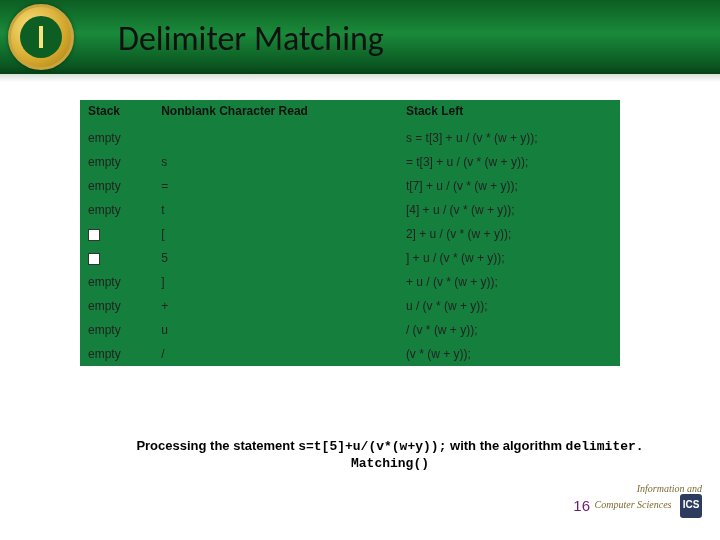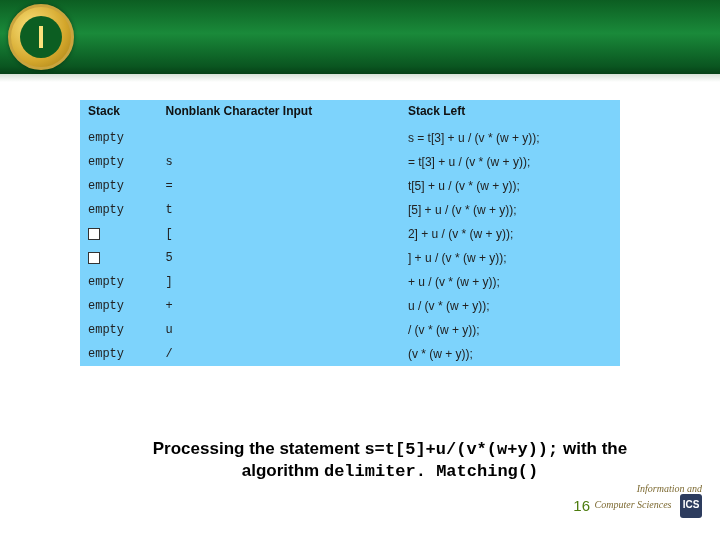--- a/index.html
+++ b/index.html
@@ -98,6 +98,7 @@
   <div class="logo">
     <div class="logo-inner"></div>
   </div>
+  <div class="title">Delimiter Matching</div>
 </div>
 
 <div class="content">

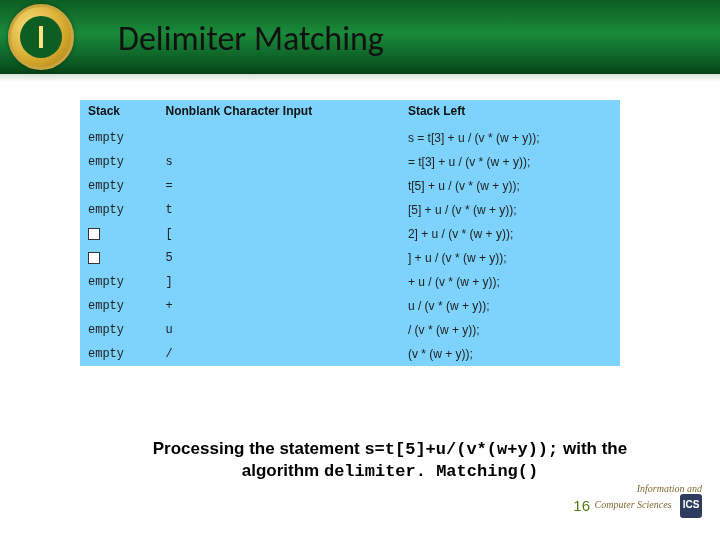--- a/index.html
+++ b/index.html
@@ -49,7 +49,7 @@
     position: absolute;
     top: 100px; left: 80px;
     width: 540px;
-    background: #7dd3fc;
+    background: #15803d;
   }
   table { border-collapse: collapse; width: 100%; font-size: 12px; }
   th { text-align: left; font-weight: 700; font-family: Arial, sans-serif; padding: 4px 8px 8px 8px; color: #111; }

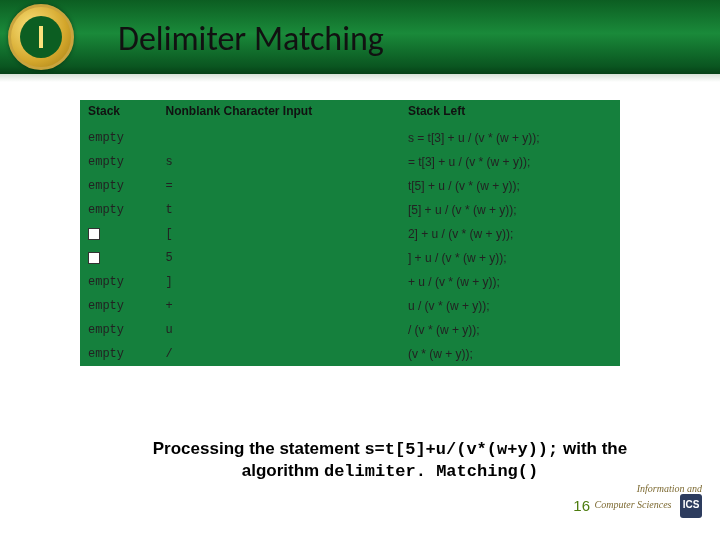--- a/index.html
+++ b/index.html
@@ -106,7 +106,7 @@
     <thead>
       <tr>
         <th>Stack</th>
-        <th class="mid">Nonblank Character Input</th>
+        <th class="mid">Nonblank Character Read</th>
         <th>Stack Left</th>
       </tr>
     </thead>

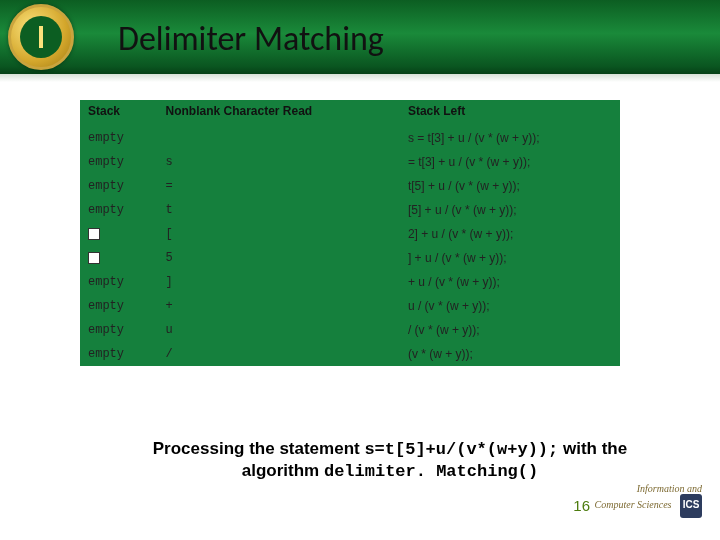--- a/index.html
+++ b/index.html
@@ -55,7 +55,7 @@
   th { text-align: left; font-weight: 700; font-family: Arial, sans-serif; padding: 4px 8px 8px 8px; color: #111; }
   th.mid { font-family: Arial, sans-serif; }
   td { padding: 5px 8px; color: #222; font-family: Arial, sans-serif; vertical-align: middle; }
-  td.stackcell, td.readcell { font-family: Liberation Mono, monospace; }
+  td.stackcell, td.readcell { font-family: Liberation Sans, sans-serif; }
   .stackbox {
     display: inline-block; width: 12px; height: 12px;
     border: 1px solid #333; margin-right: 2px; vertical-align: middle;

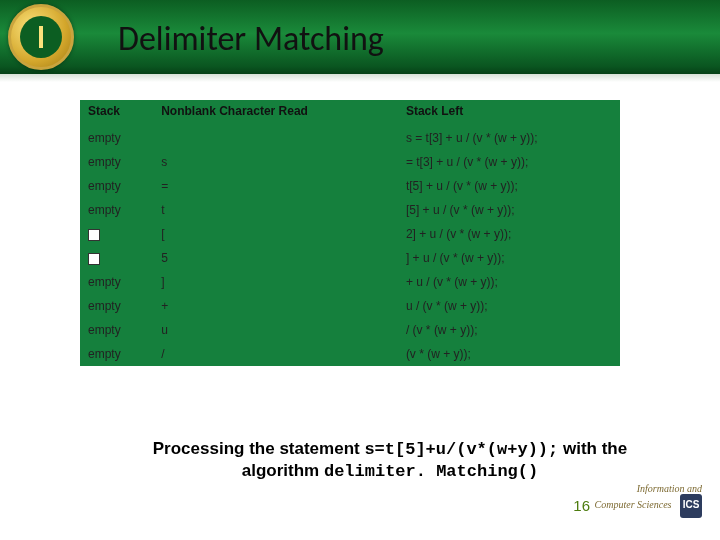--- a/index.html
+++ b/index.html
@@ -124,7 +124,7 @@
         <tr>
           <td class="stackcell">empty</td>
           <td class="readcell">=</td>
-          <td>t[5] + u / (v * (w + y));</td>
+          <td>t[7] + u / (v * (w + y));</td>
         </tr>
         <tr>
           <td class="stackcell">empty</td>

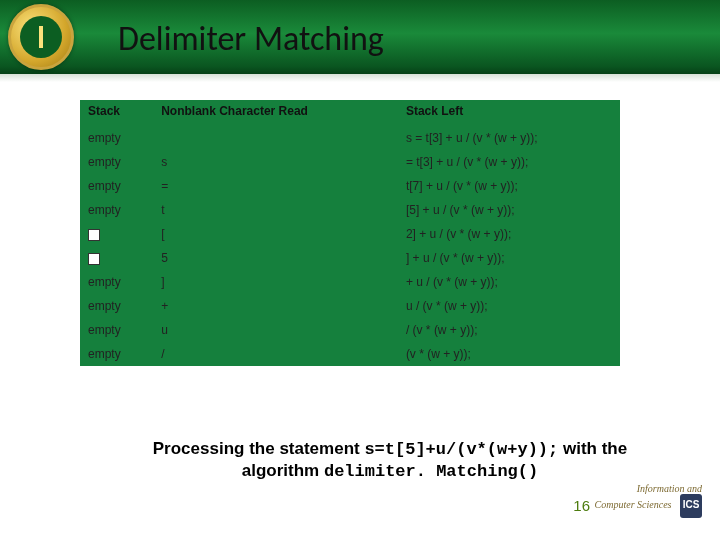--- a/index.html
+++ b/index.html
@@ -129,7 +129,7 @@
         <tr>
           <td class="stackcell">empty</td>
           <td class="readcell">t</td>
-          <td>[5] + u / (v * (w + y));</td>
+          <td>[4] + u / (v * (w + y));</td>
         </tr>
         <tr>
           <td class="stackcell"><span class="stackbox"></span></td>

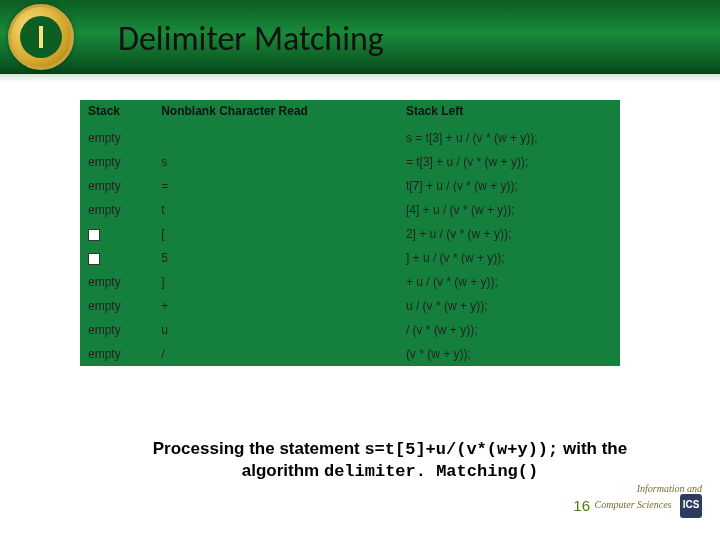--- a/index.html
+++ b/index.html
@@ -64,7 +64,7 @@
   .caption {
     position: absolute;
     top: 438px; left: 130px; width: 520px;
-    font-size: 17px; font-weight: 700;
+    font-size: 13px; font-weight: 700;
     font-family: Arial, sans-serif;
     text-align: center;
     line-height: 1.25;

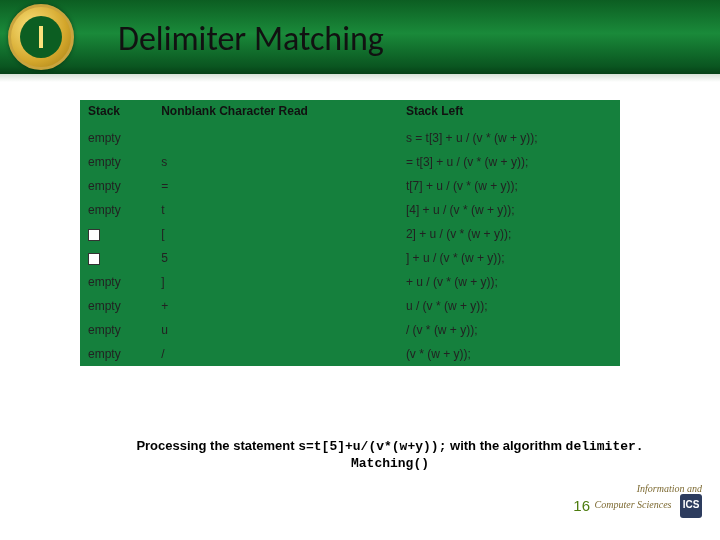--- a/index.html
+++ b/index.html
@@ -74,7 +74,7 @@
   .page-num {
     position: absolute;
     right: 130px; bottom: 26px;
-    font-size: 15px; color: #4d7c0f;
+    font-size: 15px; color: #701a75;
   }
   .footer-logo {
     position: absolute;

